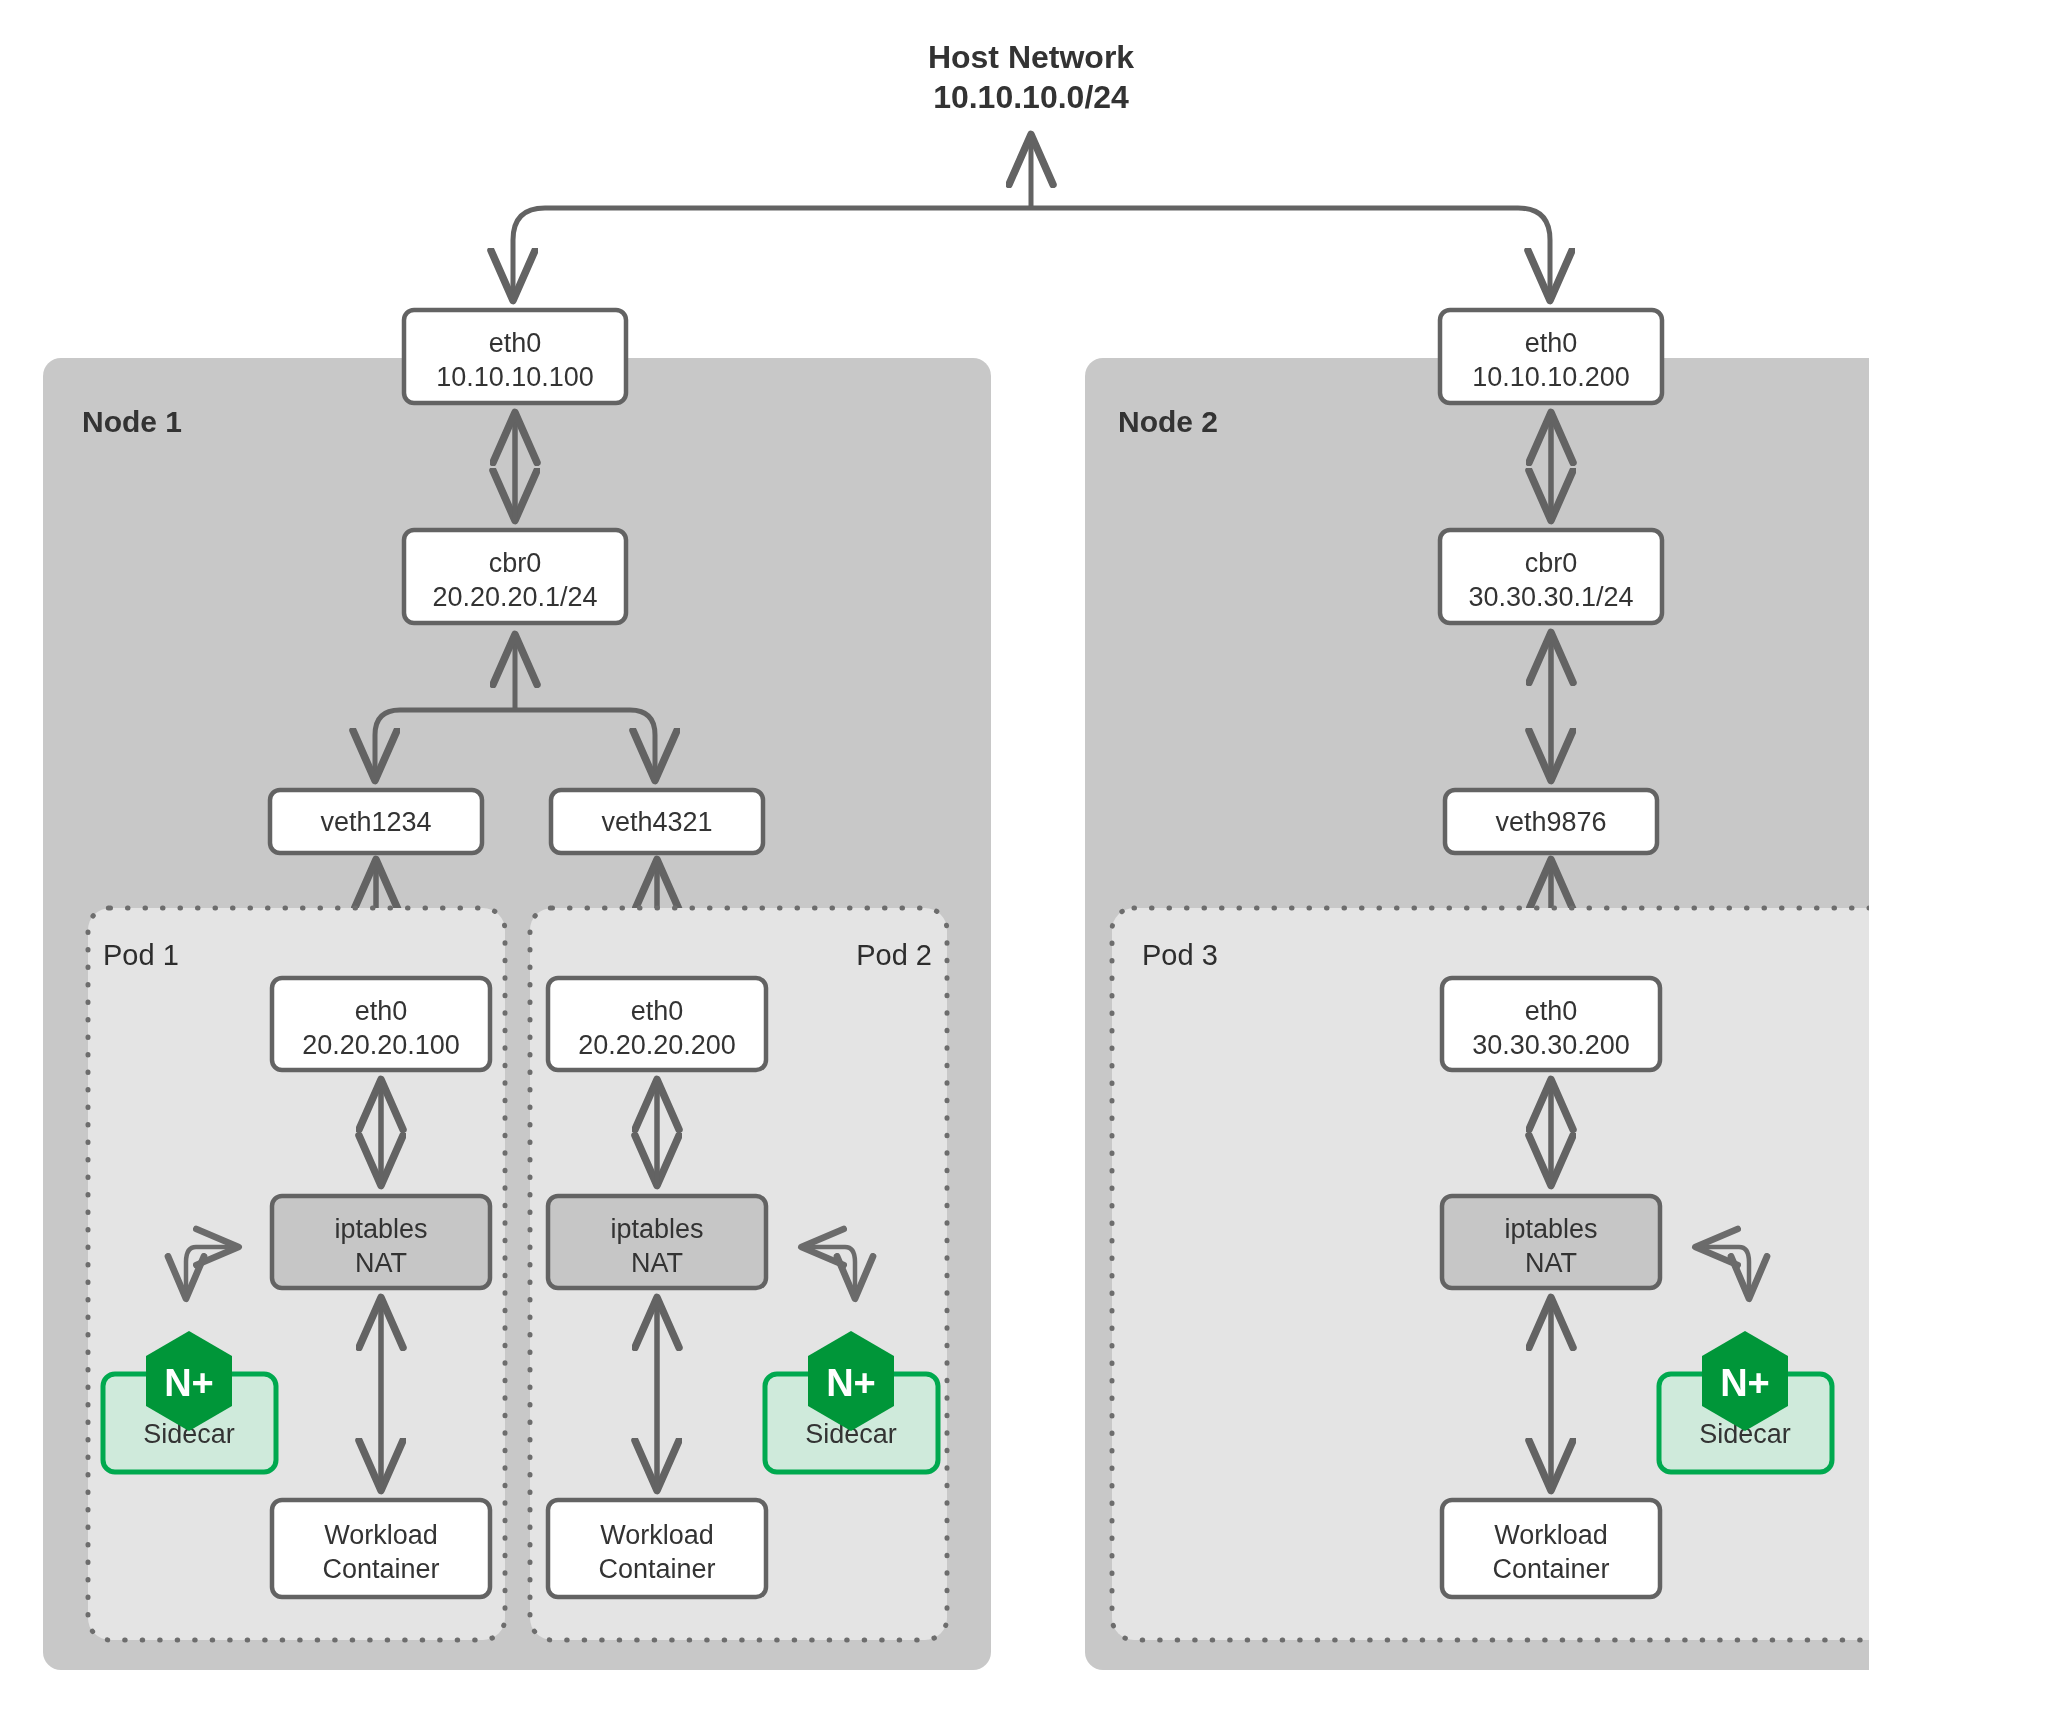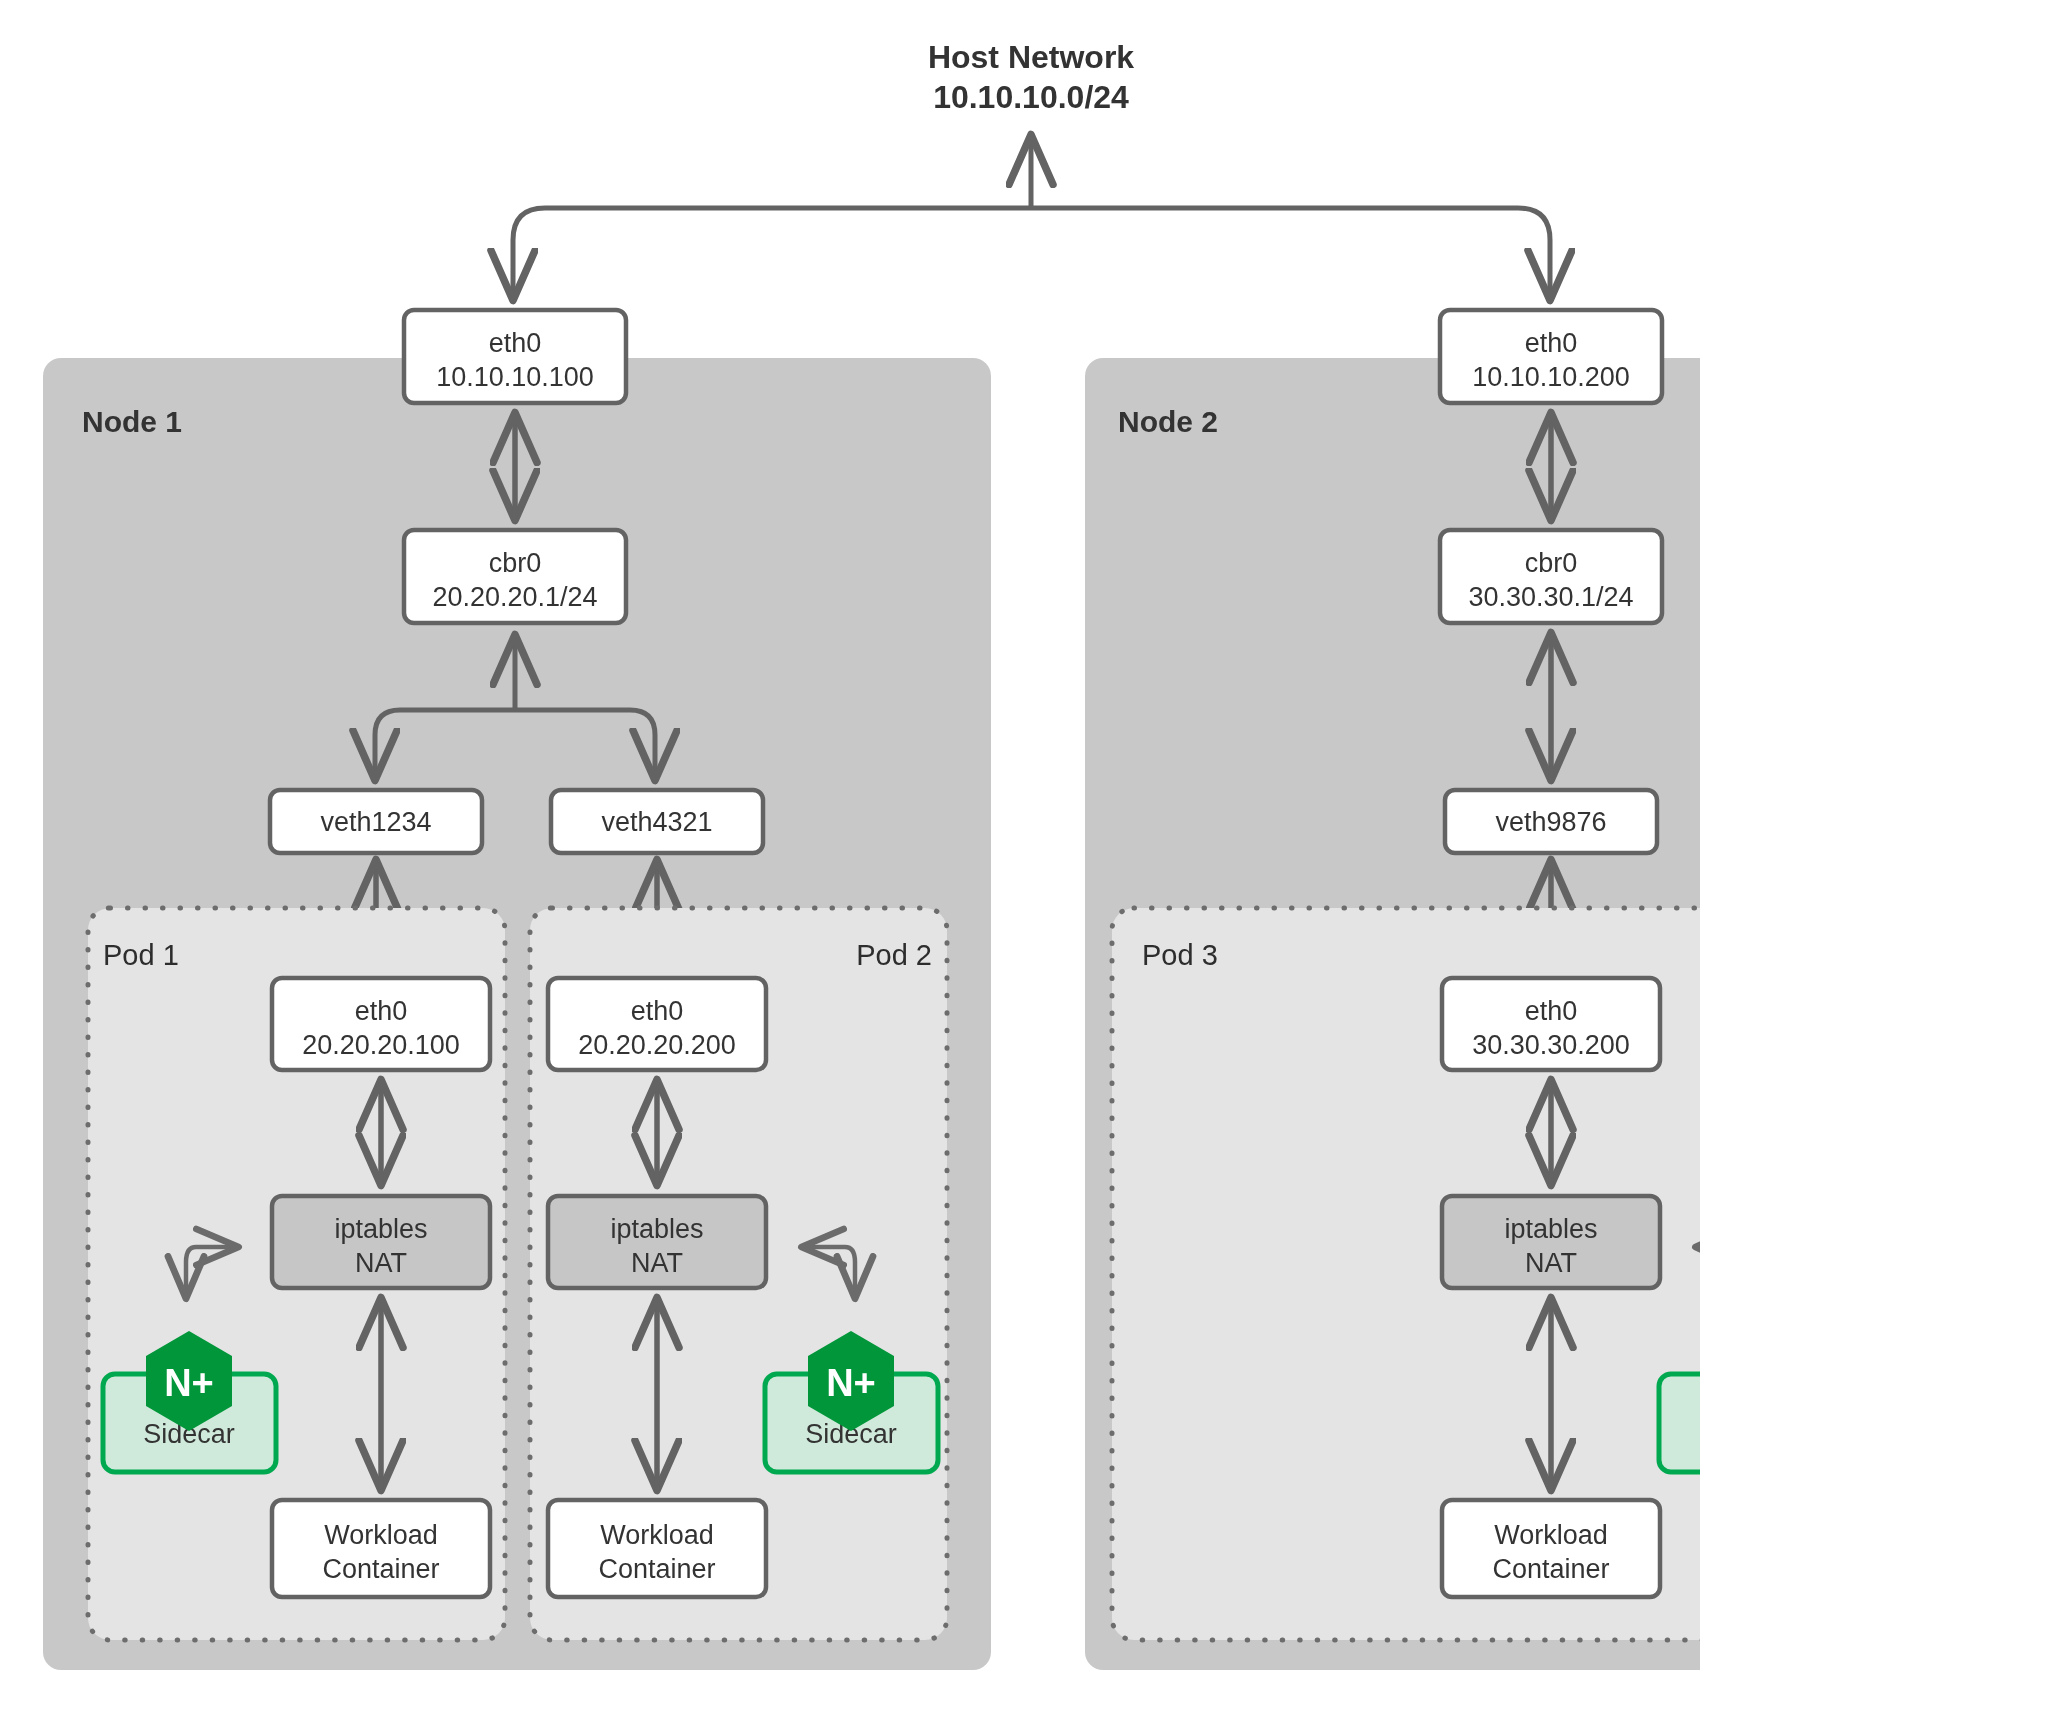--- a/index.html
+++ b/index.html
@@ -9,7 +9,7 @@
   }
   #stage {
     position: relative;
-    width: 1700px;
+    width: 1869px;
     height: 1714px;
     background: #ffffff;
     font-family: "Liberation Sans", sans-serif;

